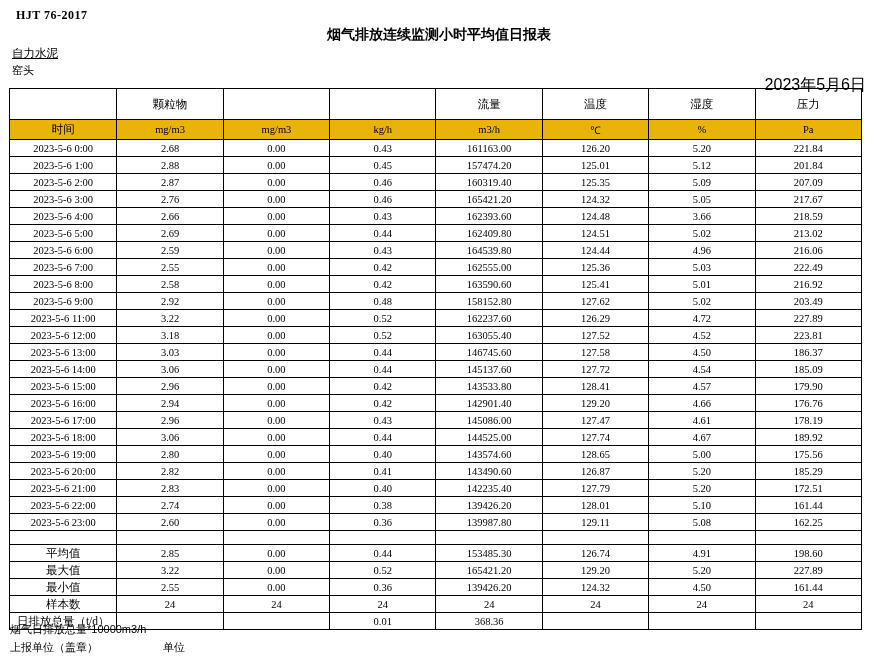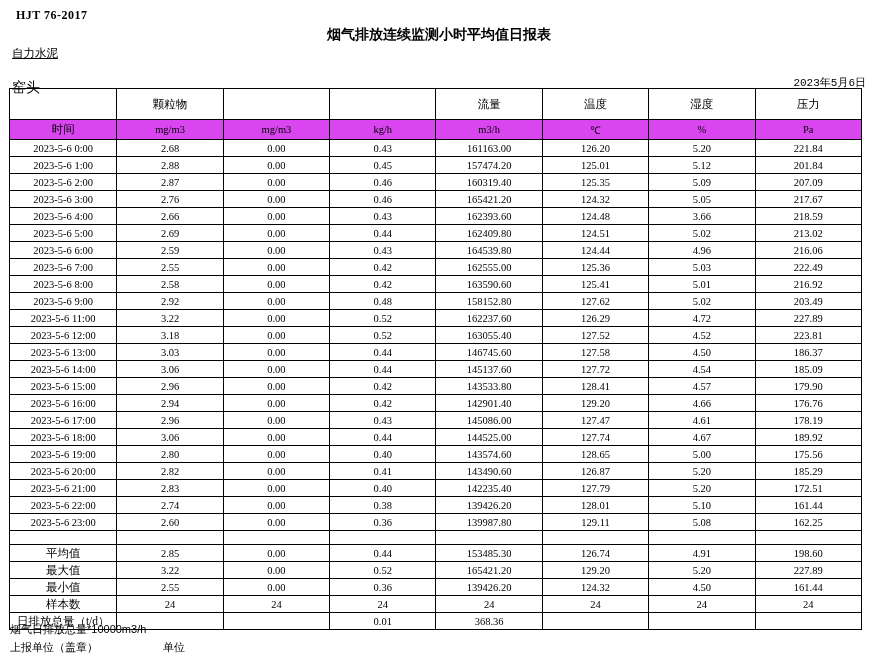--- a/index.html
+++ b/index.html
@@ -52,8 +52,7 @@
     position: absolute;
     left: 12px;
     top: 63px;
-    font-size: 14px;
-    margin-top: 16px;
+    font-size: 11px;
   }
   .report-date {
     position: absolute;

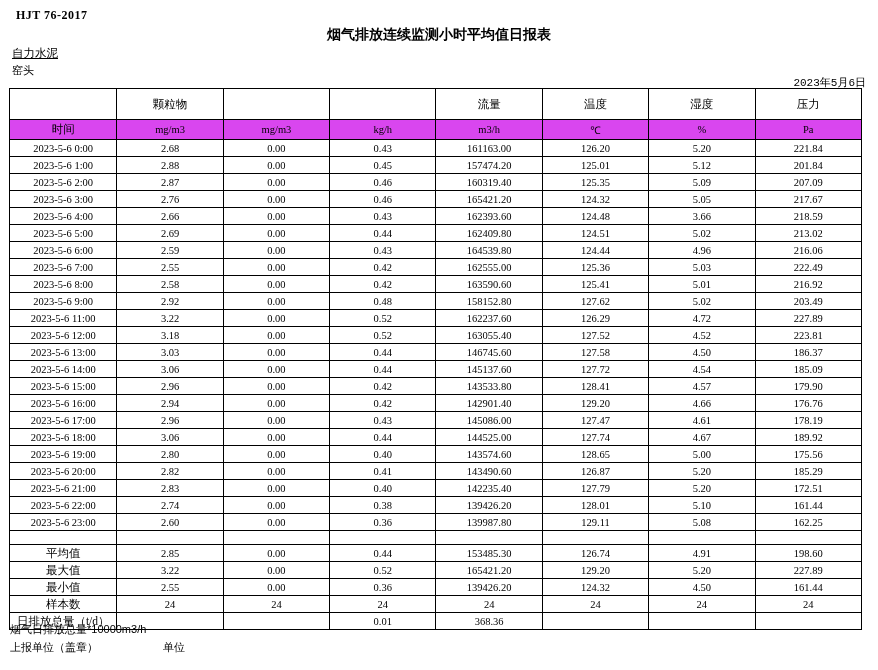--- a/index.html
+++ b/index.html
@@ -58,8 +58,8 @@
     position: absolute;
     right: 36px;
     top: 75px;
-    font-size: 11px;
-    font-family: Liberation Mono, monospace;
+    font-size: 16px;
+    font-family: Liberation Sans, sans-serif;
   }
   table.main {
     position: absolute;

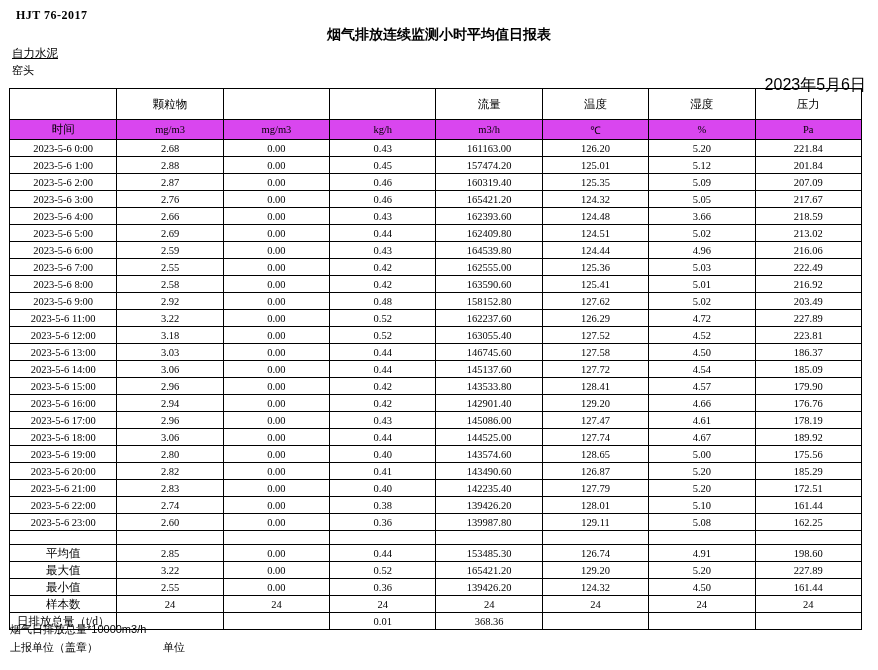--- a/index.html
+++ b/index.html
@@ -88,7 +88,7 @@
     font-size: 11.5px;
   }
   tr.hdr-unit td {
-    background: #d946ef;
+    background: #eab308;
     height: 19px;
     font-size: 10.5px;
   }

